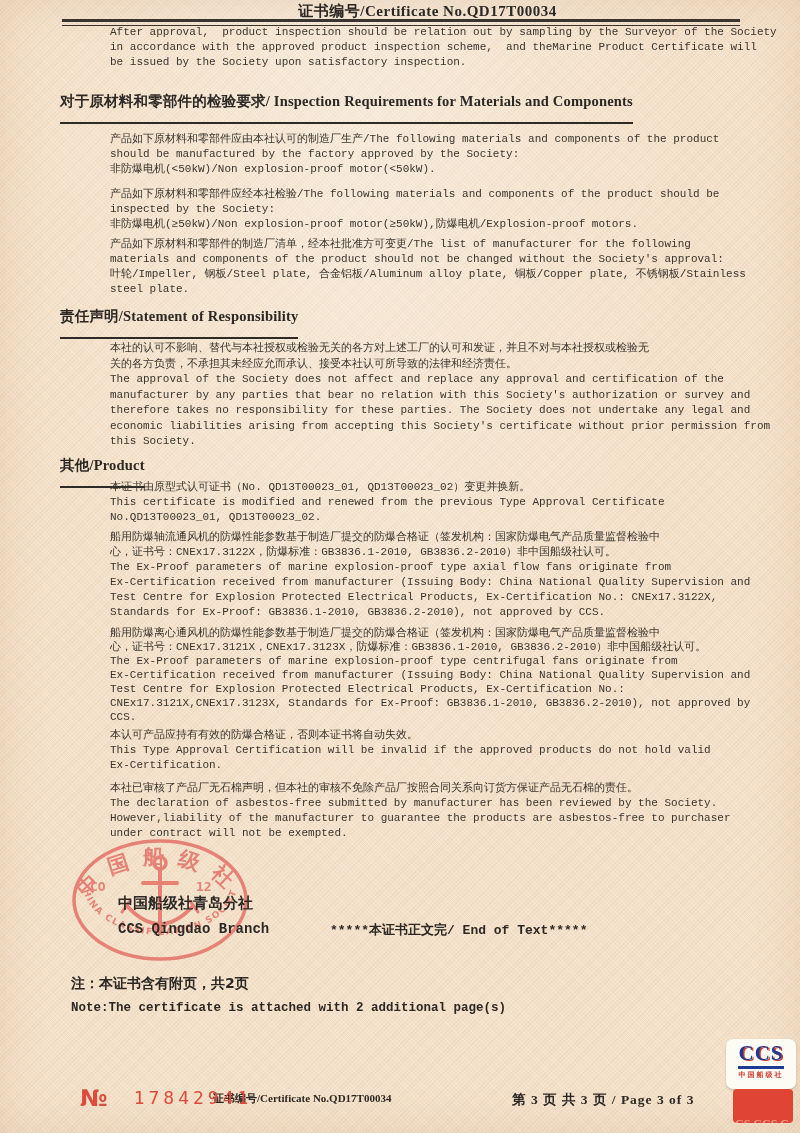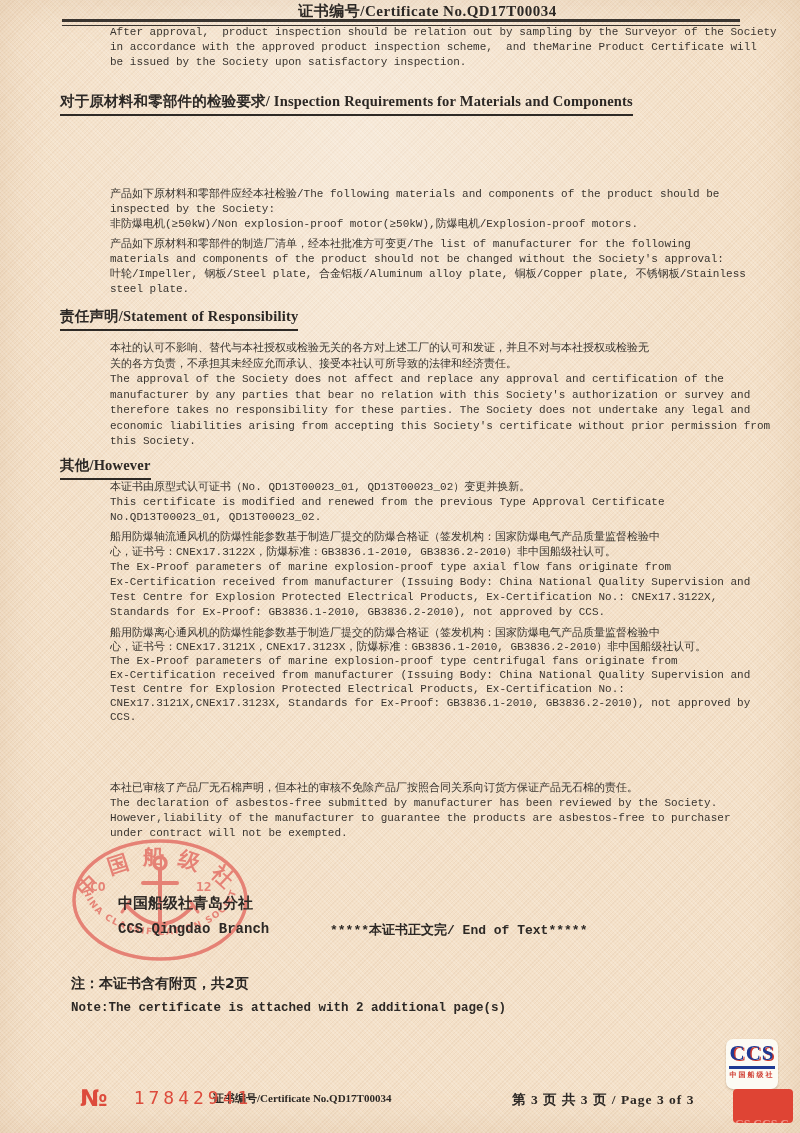--- a/index.html
+++ b/index.html
@@ -38,7 +38,7 @@
     left:60px;
     font-family:"Liberation Serif","DejaVu Serif",serif;
     font-weight:bold;font-size:14.5px;color:#2c2825;
-    border-bottom:2px solid #2e2a26;padding-bottom:3px;
+    border-bottom:2px solid #2e2a26;padding-bottom:11px;
     display:inline-block;white-space:pre;letter-spacing:.2px;
   }
   .boldline{

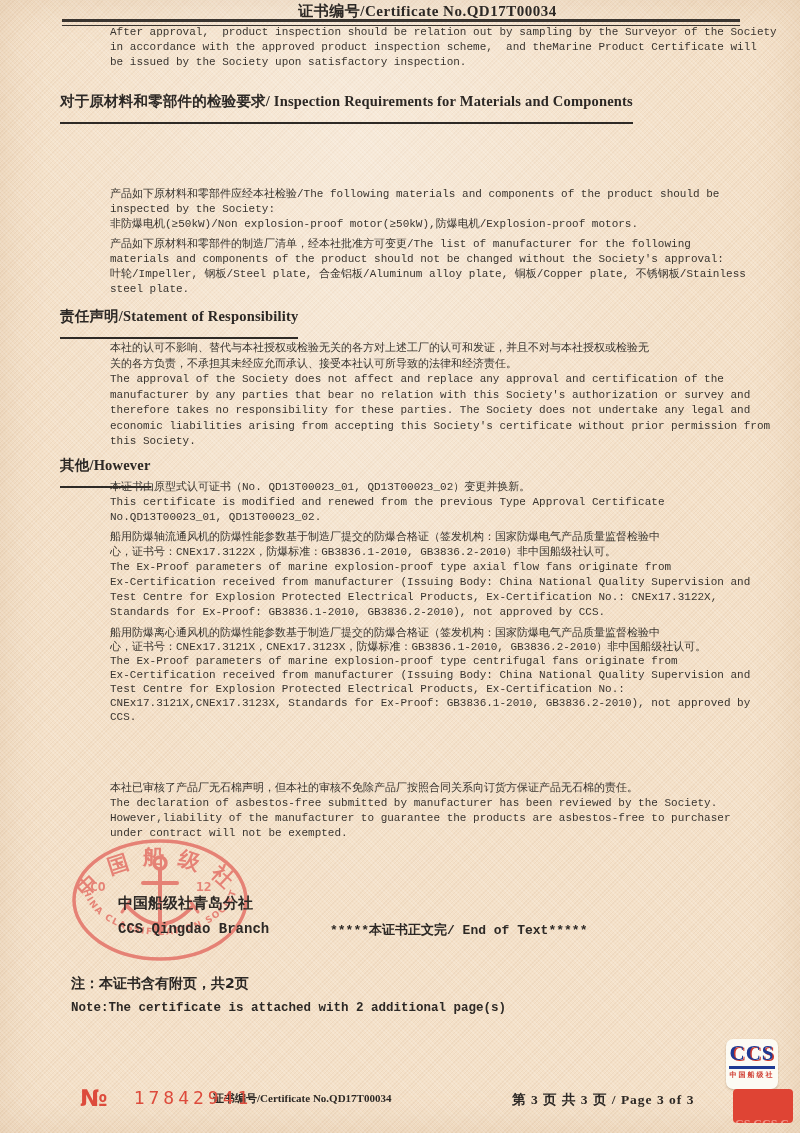--- a/index.html
+++ b/index.html
@@ -86,6 +86,9 @@
 be issued by the Society upon satisfactory inspection.</div>
 
   <div class="abs heading" style="top:92px">对于原材料和零部件的检验要求/ Inspection Requirements for Materials and Components</div>
+  <div class="abs para" style="top:132px">产品如下原材料和零部件应由本社认可的制造厂生产/The following materials and components of the product
+should be manufactured by the factory approved by the Society:
+非防爆电机(&lt;50kW)/Non explosion-proof motor(&lt;50kW).</div>
   <div class="abs para" style="top:187px">产品如下原材料和零部件应经本社检验/The following materials and components of the product should be
 inspected by the Society:
 非防爆电机(≥50kW)/Non explosion-proof motor(≥50kW),防爆电机/Explosion-proof motors.</div>

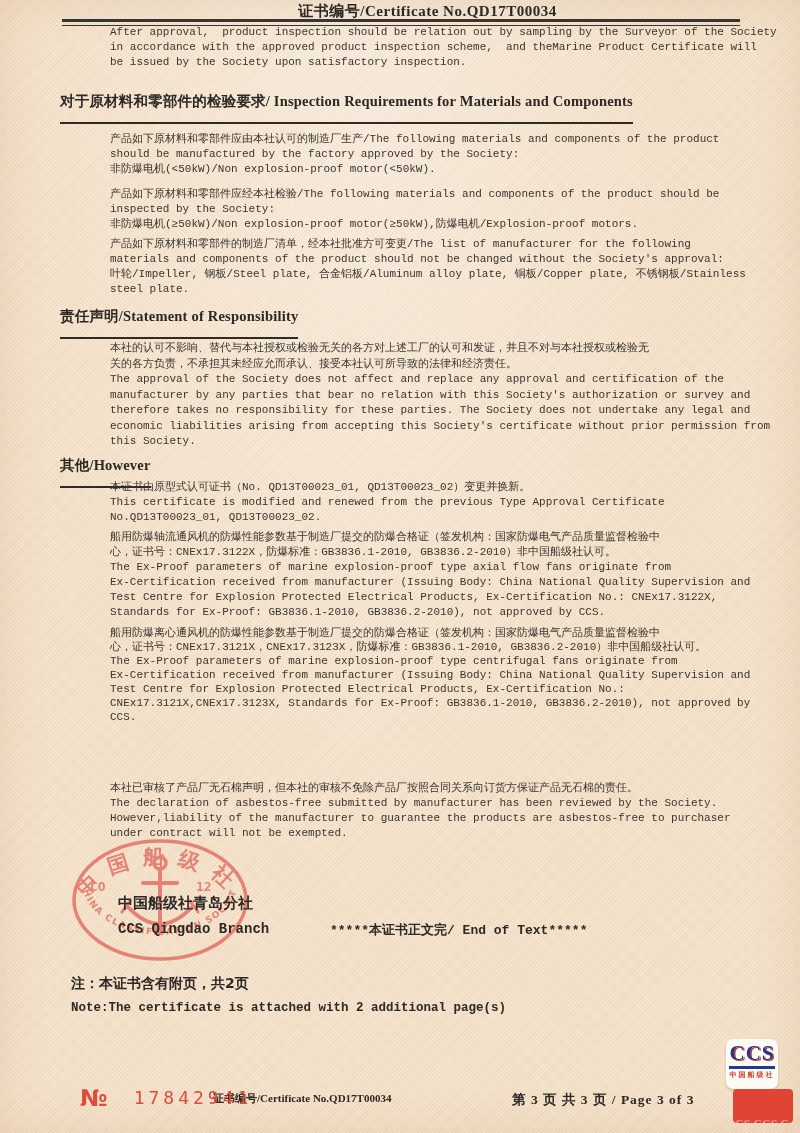--- a/index.html
+++ b/index.html
@@ -106,7 +106,7 @@
 economic liabilities arising from accepting this Society's certificate without prior permission from
 this Society.</div>
 
-  <div class="abs heading" style="top:456px">其他/However</div>
+  <div class="abs heading" style="top:456px">其他/Product</div>
   <div class="abs para" style="top:480px">本证书由原型式认可证书（No. QD13T00023_01, QD13T00023_02）变更并换新。
 This certificate is modified and renewed from the previous Type Approval Certificate
 No.QD13T00023_01, QD13T00023_02.</div>

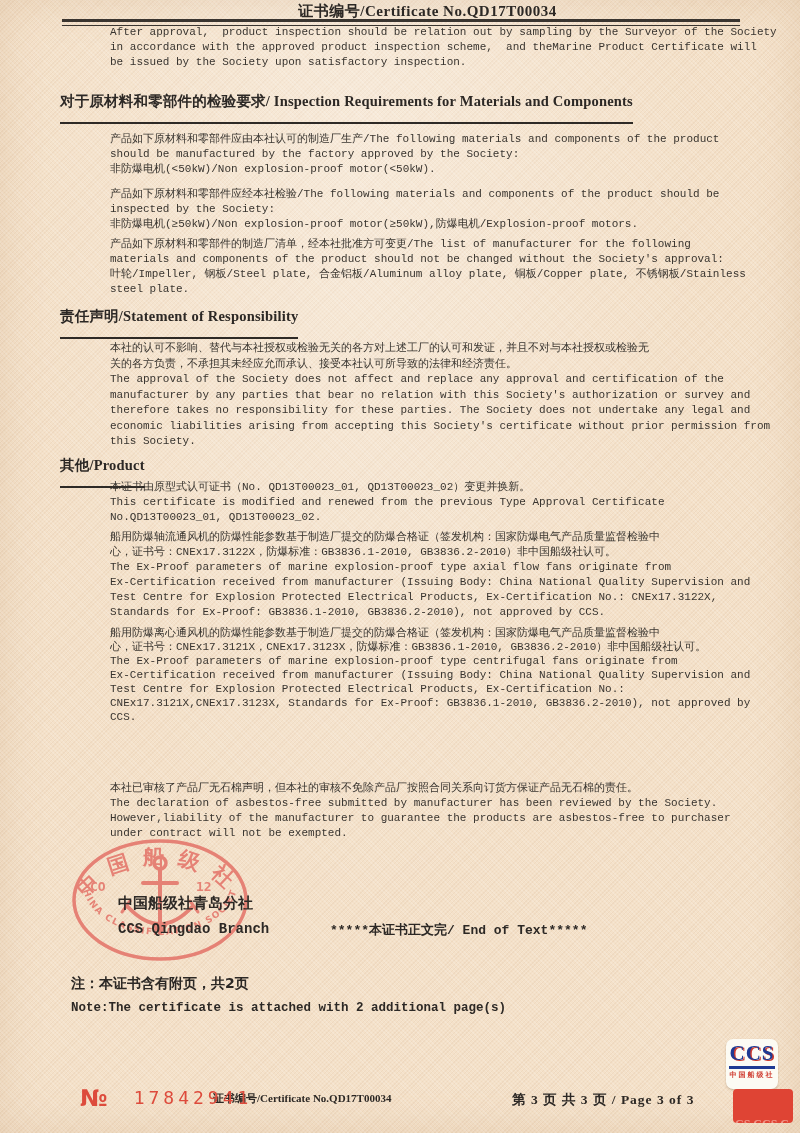--- a/index.html
+++ b/index.html
@@ -123,6 +123,9 @@
 Test Centre for Explosion Protected Electrical Products, Ex-Certification No.:
 CNEx17.3121X,CNEx17.3123X, Standards for Ex-Proof: GB3836.1-2010, GB3836.2-2010), not approved by
 CCS.</div>
+  <div class="abs para" style="top:728px">本认可产品应持有有效的防爆合格证，否则本证书将自动失效。
+This Type Approval Certification will be invalid if the approved products do not hold valid
+Ex-Certification.</div>
   <div class="abs para" style="top:781px">本社已审核了产品厂无石棉声明，但本社的审核不免除产品厂按照合同关系向订货方保证产品无石棉的责任。
 The declaration of asbestos-free submitted by manufacturer has been reviewed by the Society.
 However,liability of the manufacturer to guarantee the products are asbestos-free to purchaser

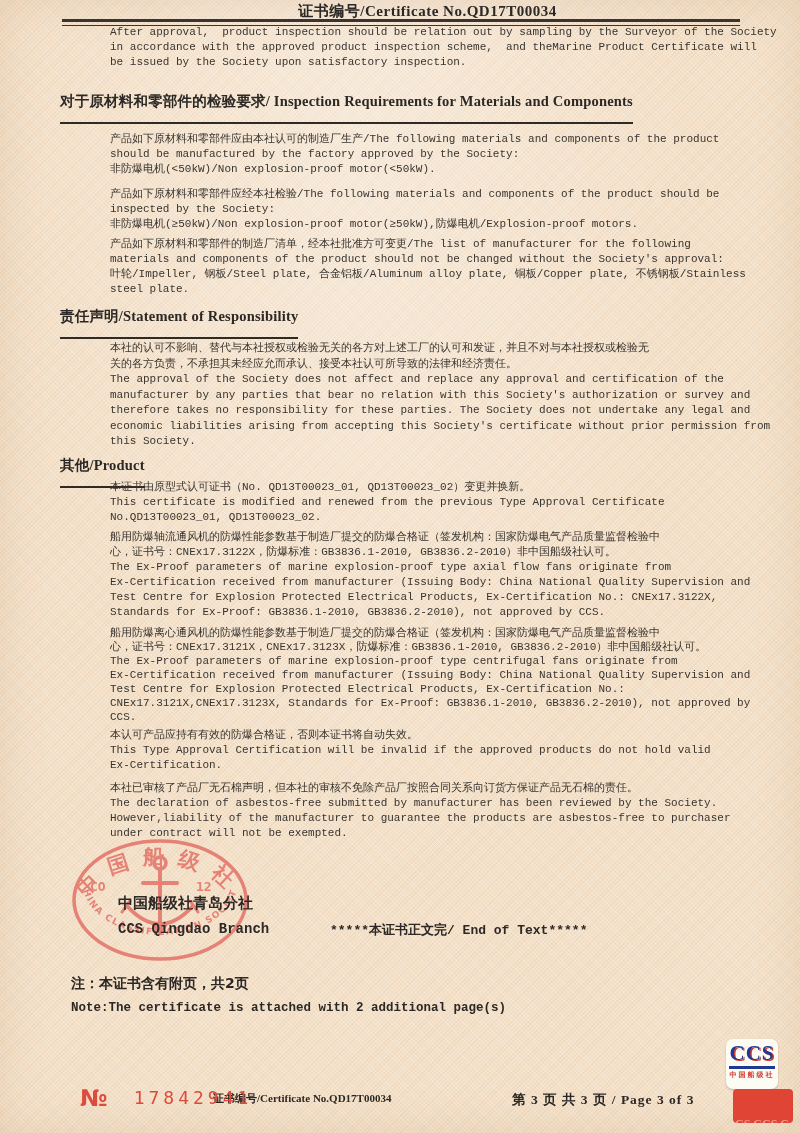--- a/index.html
+++ b/index.html
@@ -52,7 +52,7 @@
   .f-cert{font-family:"Liberation Serif","DejaVu Serif",serif;font-weight:bold;font-size:11px;color:#2c2825;white-space:pre;}
   .f-page{font-family:"Liberation Serif","DejaVu Serif",serif;font-weight:bold;font-size:13.5px;color:#2c2825;white-space:pre;letter-spacing:1px;}
   .ccs-card{
-    left:726px;top:1039px;width:52px;height:50px;
+    left:726px;top:1039px;width:70px;height:50px;
     background:#fcfbf4;border-radius:7px;
     box-shadow:0 1px 2px rgba(120,90,60,.35);
     text-align:center;z-index:3;padding-top:4px;box-sizing:border-box;

